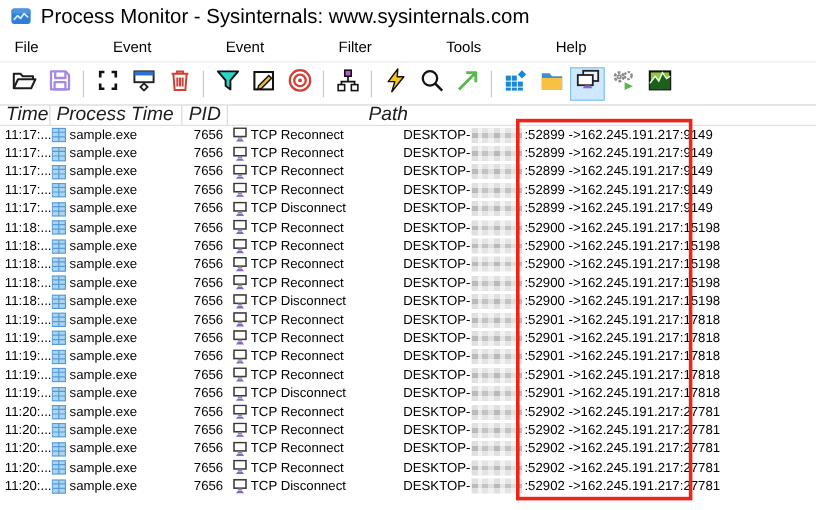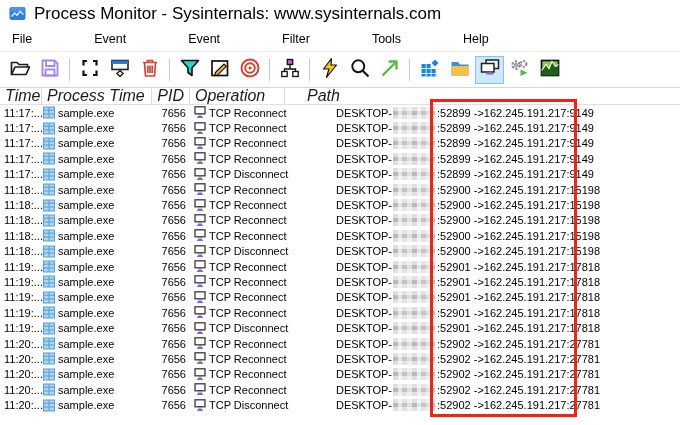--- a/index.html
+++ b/index.html
@@ -200,7 +200,6 @@
   <div class="hcell h-time">Time ...</div>
   <div class="hcell h-proc">Process Time</div>
   <div class="hcell h-pid">PID</div>
-  <div class="hcell h-op">Operation</div>
   <div class="hcell h-path">Path</div>
 </div>
 

